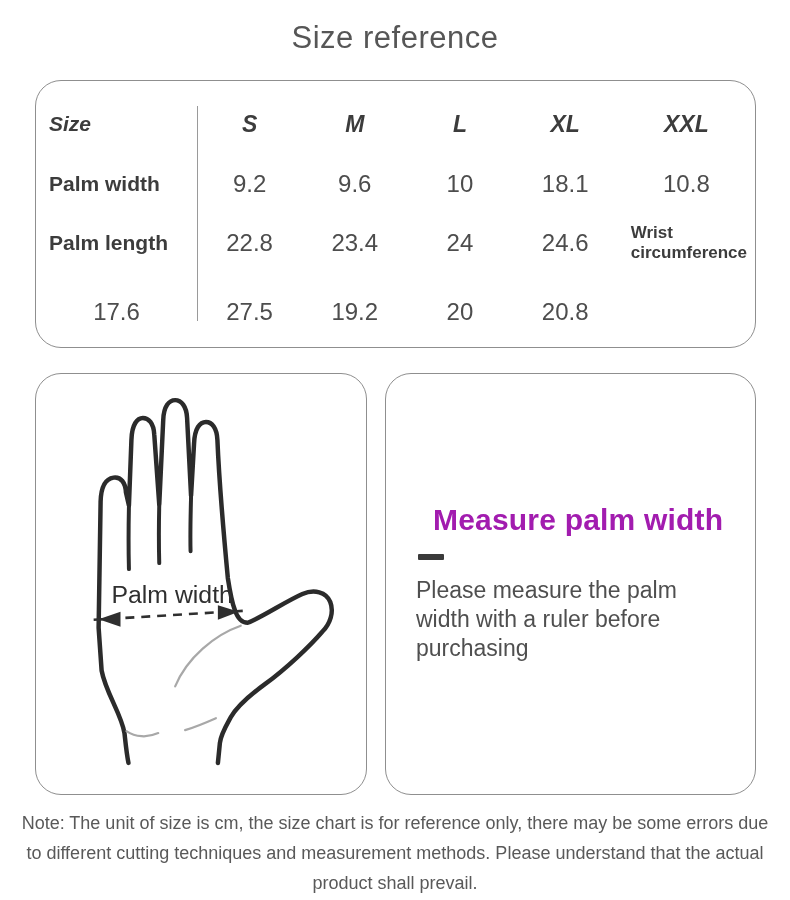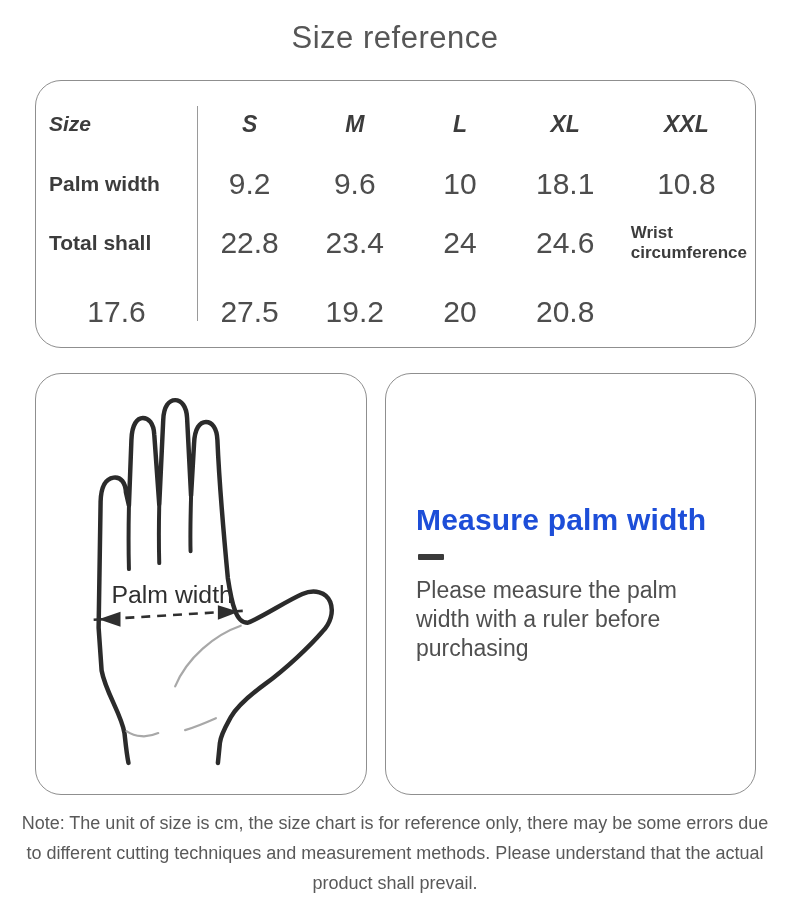--- a/index.html
+++ b/index.html
@@ -45,7 +45,7 @@
     align-items: center;
     justify-content: center;
     color: #4d4d4d;
-    font-size: 30px;
+    font-size: 24px;
   }
   .cell.head {
     font-weight: bold;

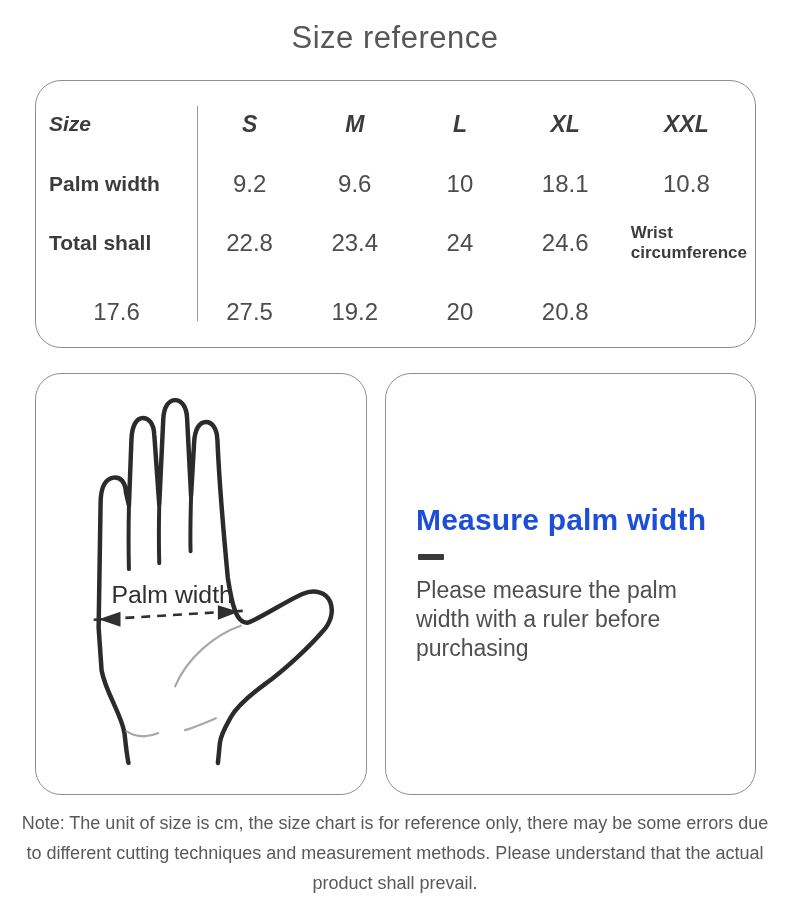--- a/index.html
+++ b/index.html
@@ -133,7 +133,7 @@
       <div class="cell">18.1</div>
       <div class="cell">10.8</div>
 
-      <div class="cell rowlabel">Total shall</div>
+      <div class="cell rowlabel">Palm length</div>
       <div class="cell">22.8</div>
       <div class="cell">23.4</div>
       <div class="cell">24</div>

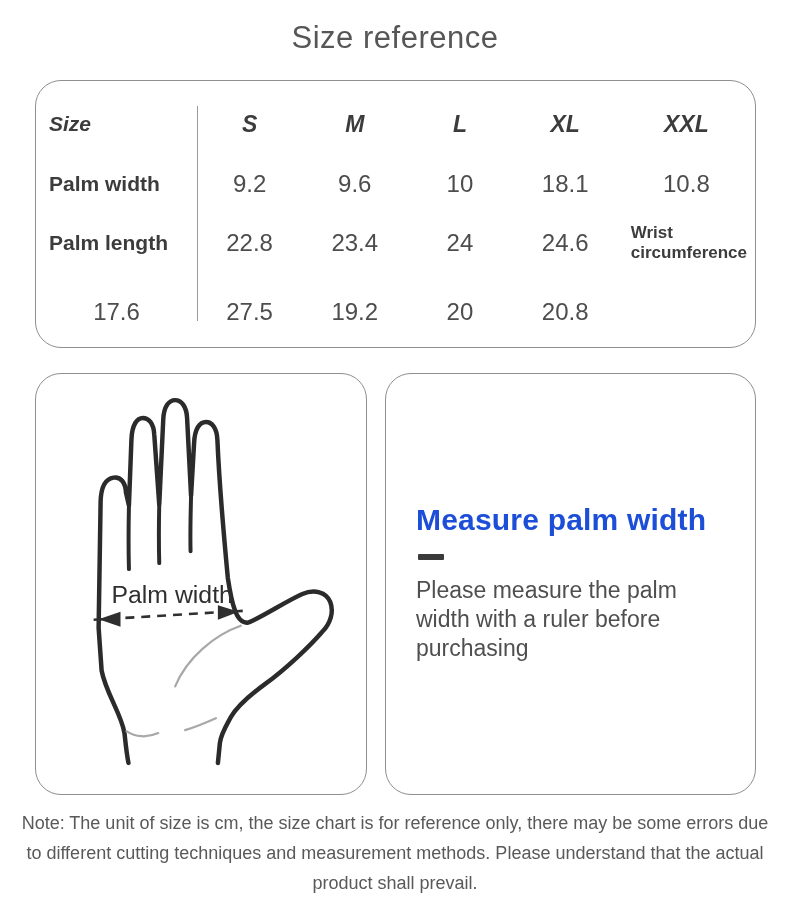--- a/index.html
+++ b/index.html
@@ -82,8 +82,9 @@
   .info-heading {
     font-size: 30px;
     font-weight: bold;
-    color: #1d4ed8;
+    color: #a21caf;
     letter-spacing: 0.2px;
+    margin-left: 17px;
   }
   .info-dash {
     width: 26px;

